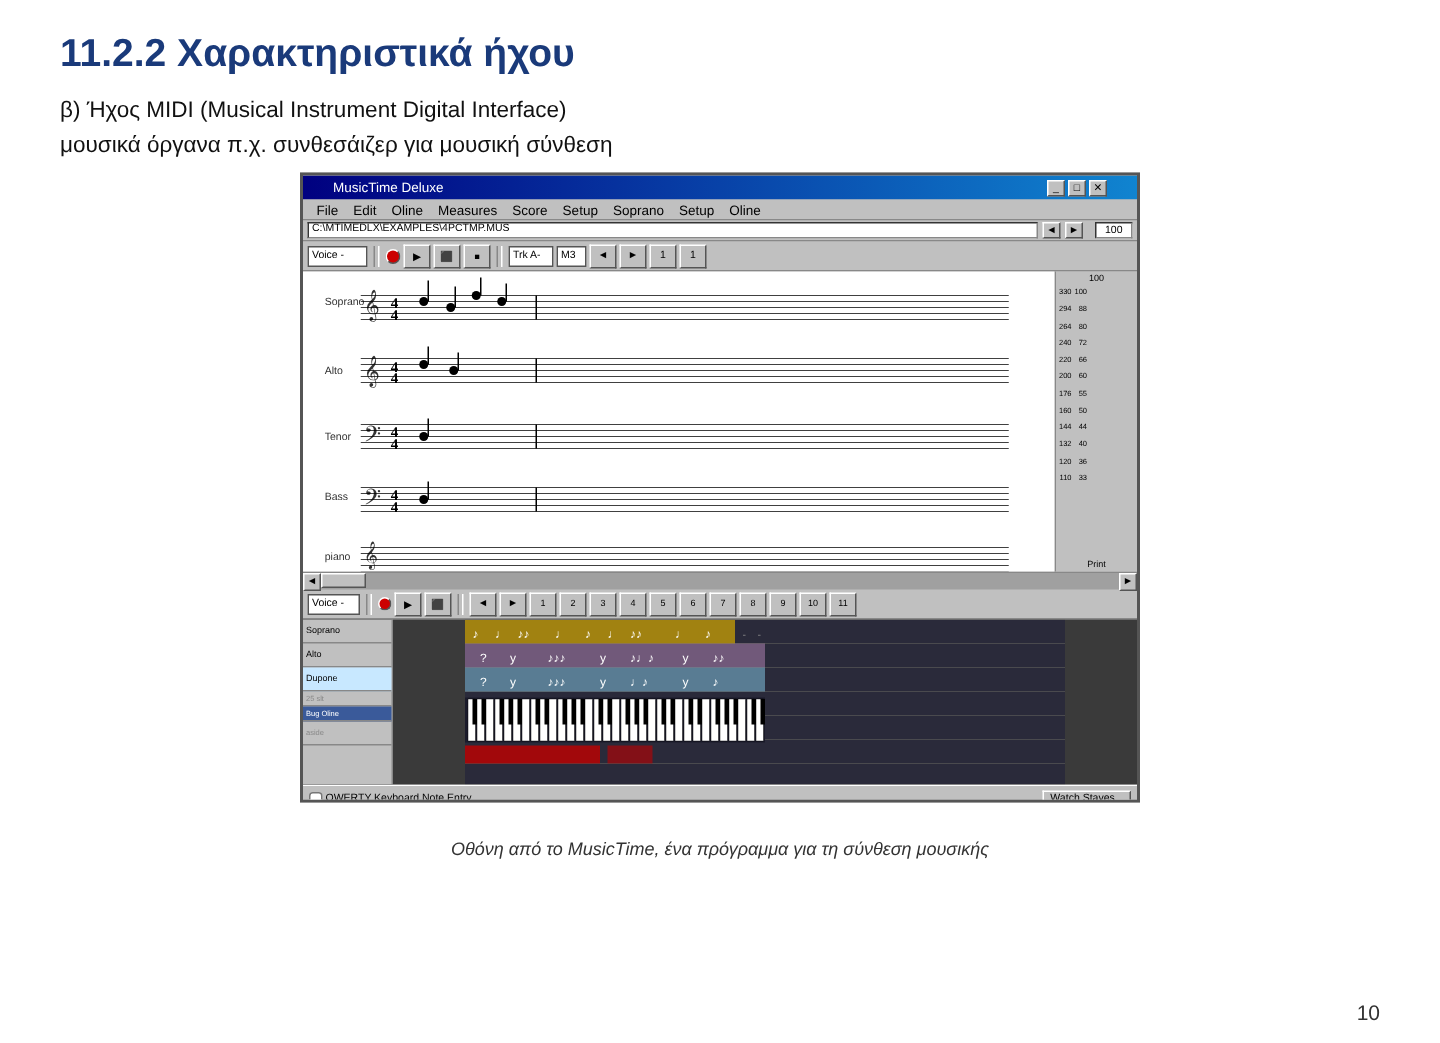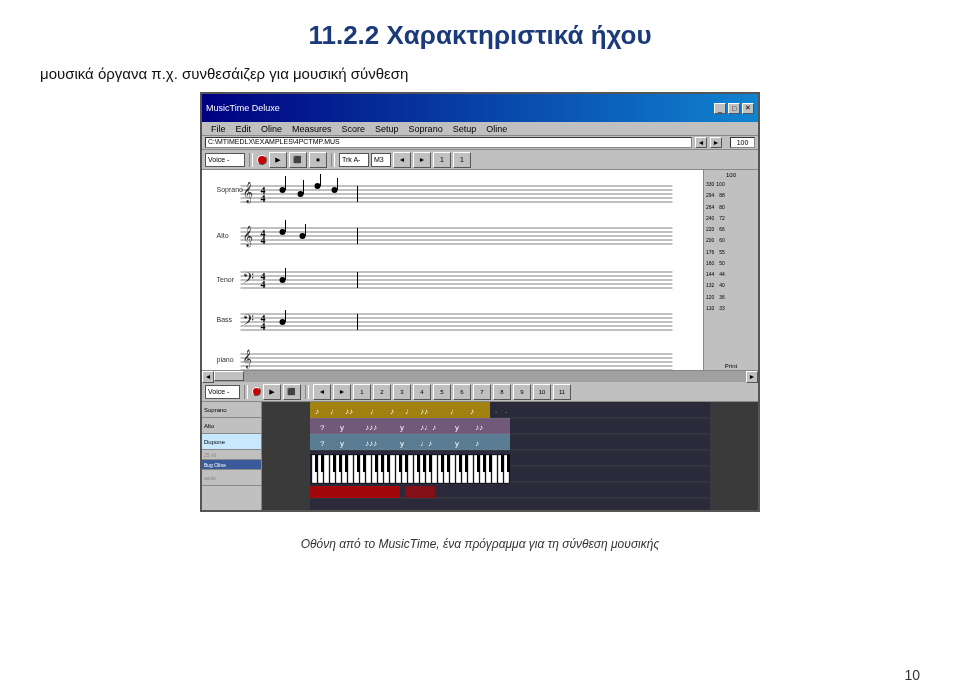--- a/index.html
+++ b/index.html
@@ -20,7 +20,7 @@
     }
 
     .title {
-      text-align: center;
+      text-align: left;
       font-size: 26px;
       font-weight: bold;
       color: #1a3a7a;

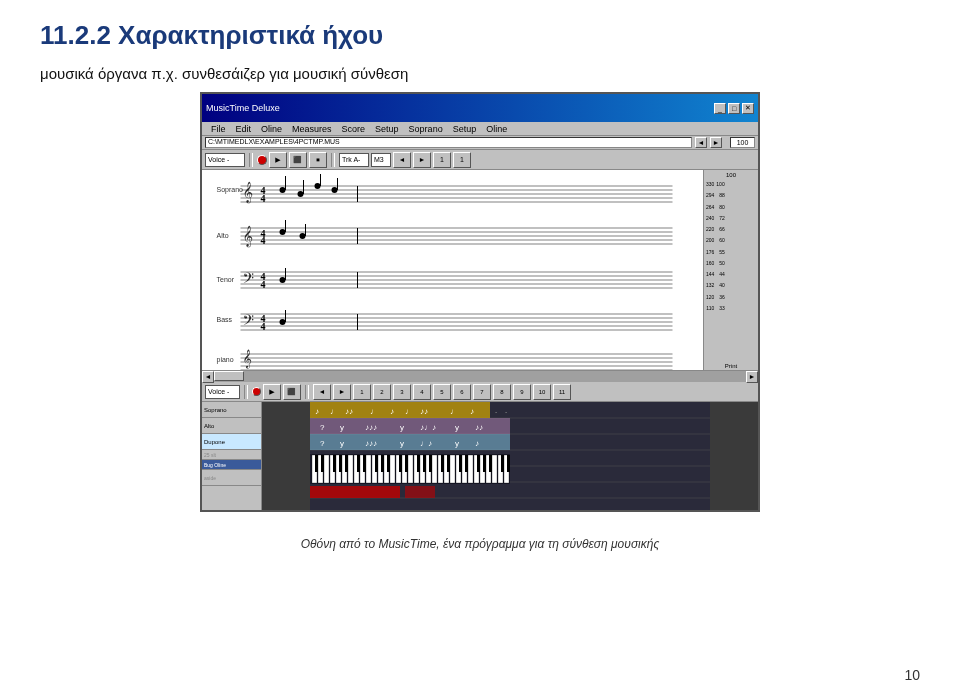--- a/index.html
+++ b/index.html
@@ -291,6 +291,7 @@
 <div class="page-container">
   <h1 class="title">11.2.2 Χαρακτηριστικά ήχου</h1>
 
+  <p class="subtitle-line">β) Ήχος MIDI (Musical Instrument Digital Interface)</p>
   <p class="description-line2">μουσικά όργανα π.χ. συνθεσάιζερ για μουσική σύνθεση</p>
 
   <div class="screenshot-container">

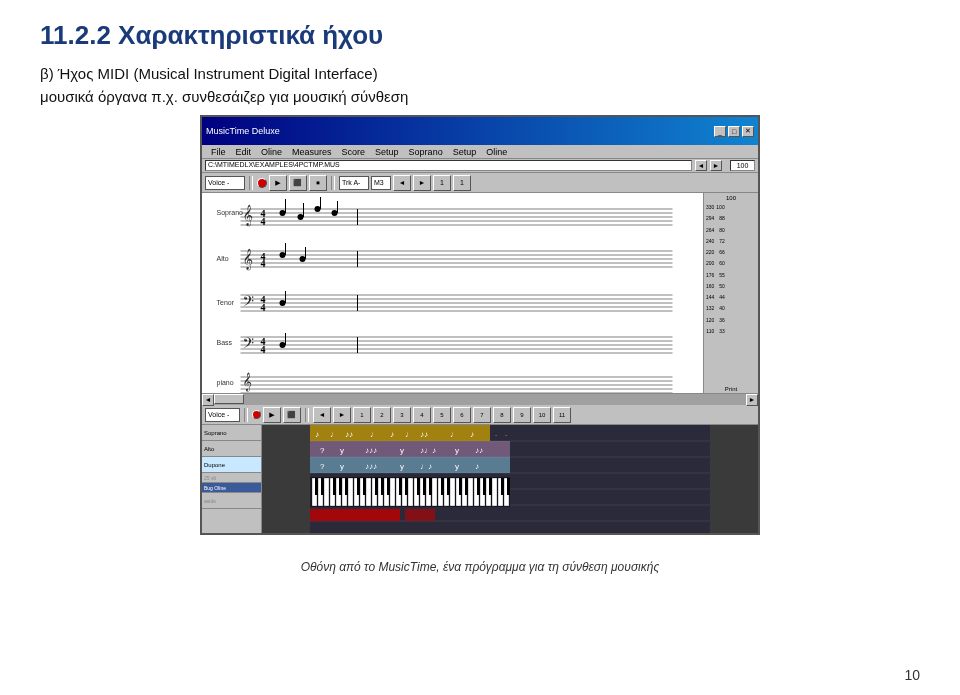--- a/index.html
+++ b/index.html
@@ -69,11 +69,11 @@
       background: linear-gradient(to right, #000080, #1084d0);
       color: white;
       font-size: 9px;
-      padding: 2px 4px;
+      padding: 2px 20px;
       display: flex;
       justify-content: space-between;
       align-items: center;
-      height: 28px;
+      height: 16px;
     }
     .win-controls {
       display: flex;

